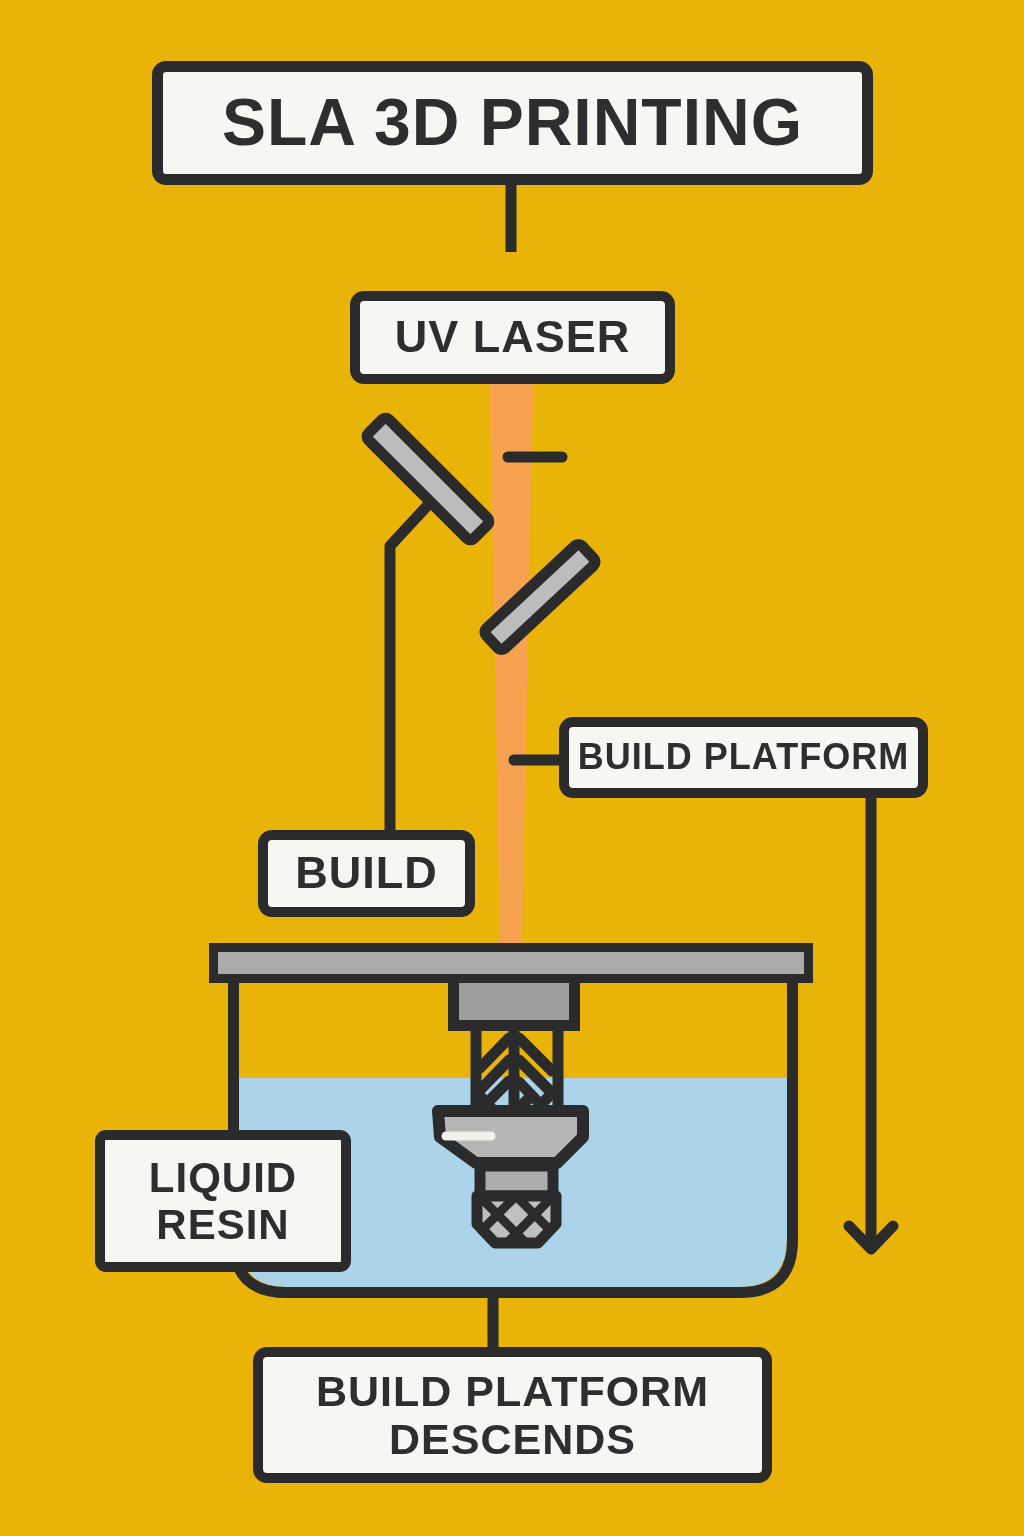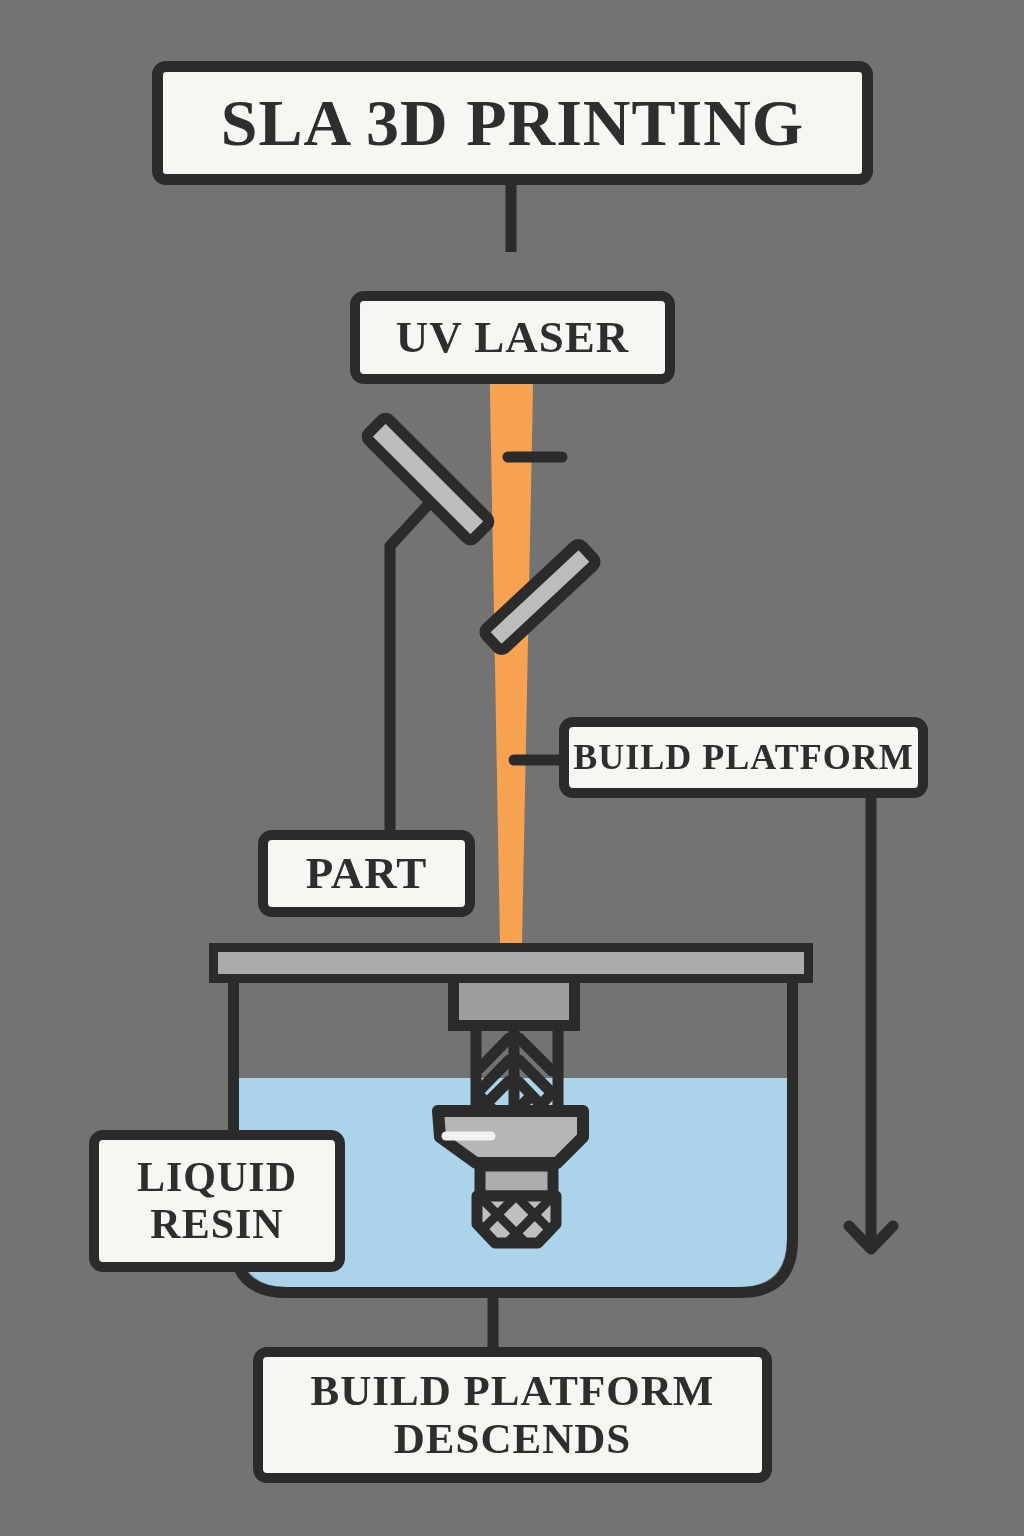--- a/index.html
+++ b/index.html
@@ -5,8 +5,8 @@
   html,body{margin:0;padding:0;background:#e8e6e2;}
   #canvas{
     position:relative;width:1024px;height:1536px;overflow:hidden;
-    background:#737373;
-    font-family:Liberation Serif, serif;
+    background:#eab308;
+    font-family:Liberation Sans, sans-serif;
   }
   #scene{position:absolute;left:0;top:0;width:1024px;height:1536px;}
   .label-box{

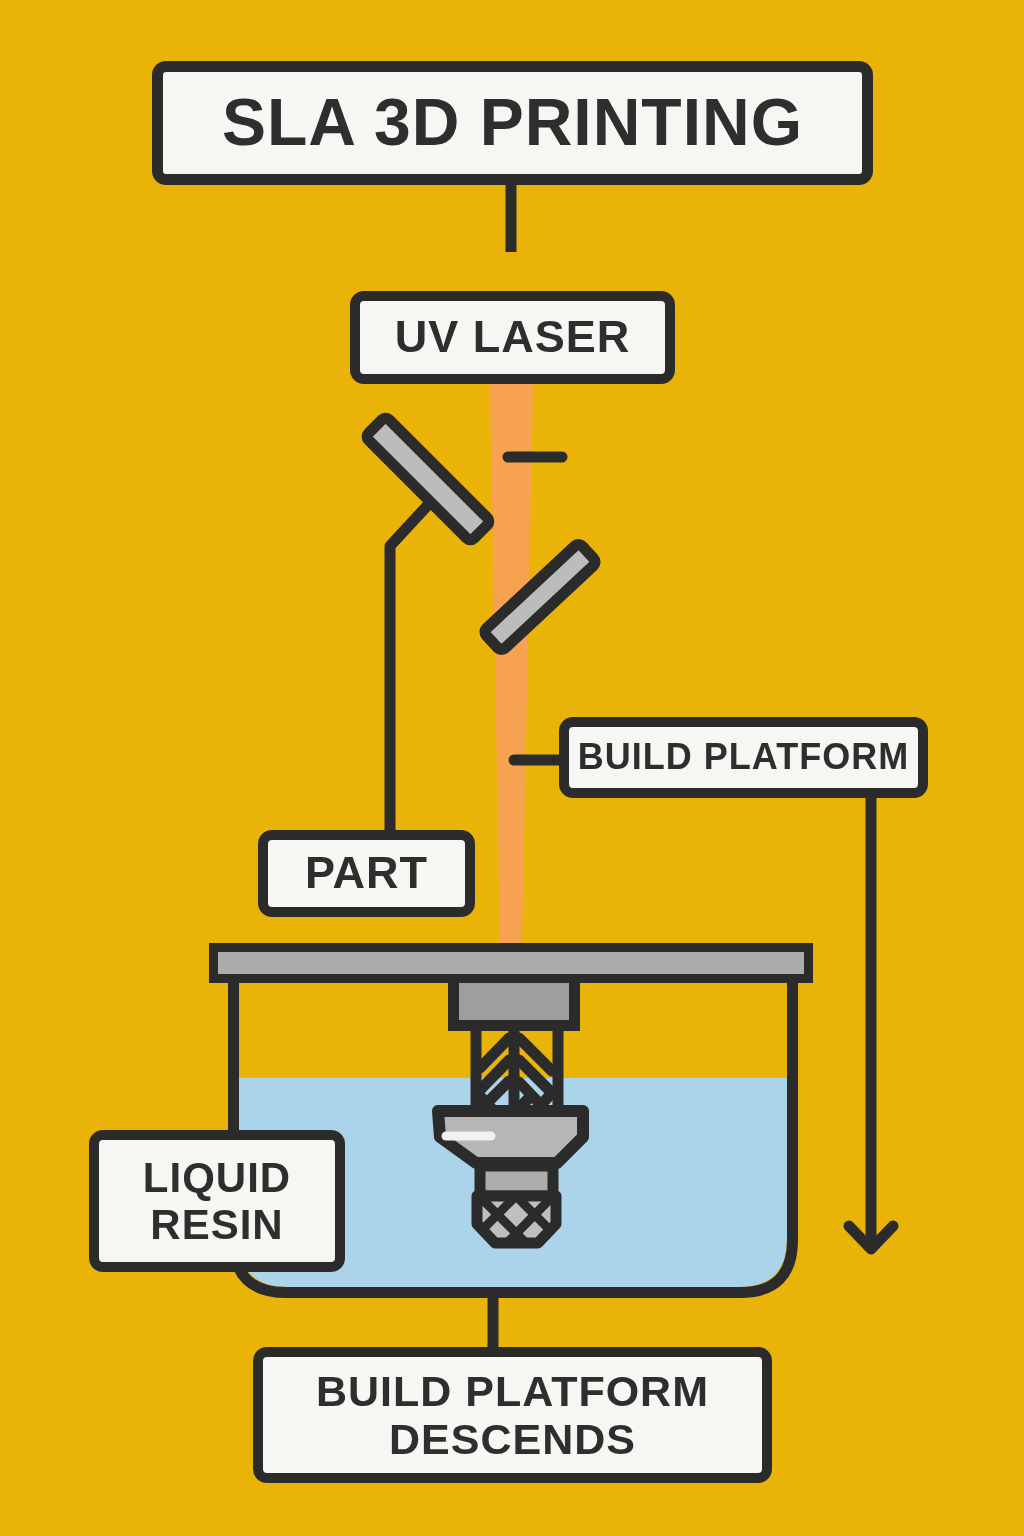--- a/index.html
+++ b/index.html
@@ -114,7 +114,7 @@
   </div>
 
   <div class="label-box" id="part-box">
-    <span>PART</span>
+    <span>BUILD</span>
   </div>
 
   <div class="label-box" id="liquid-resin-box">

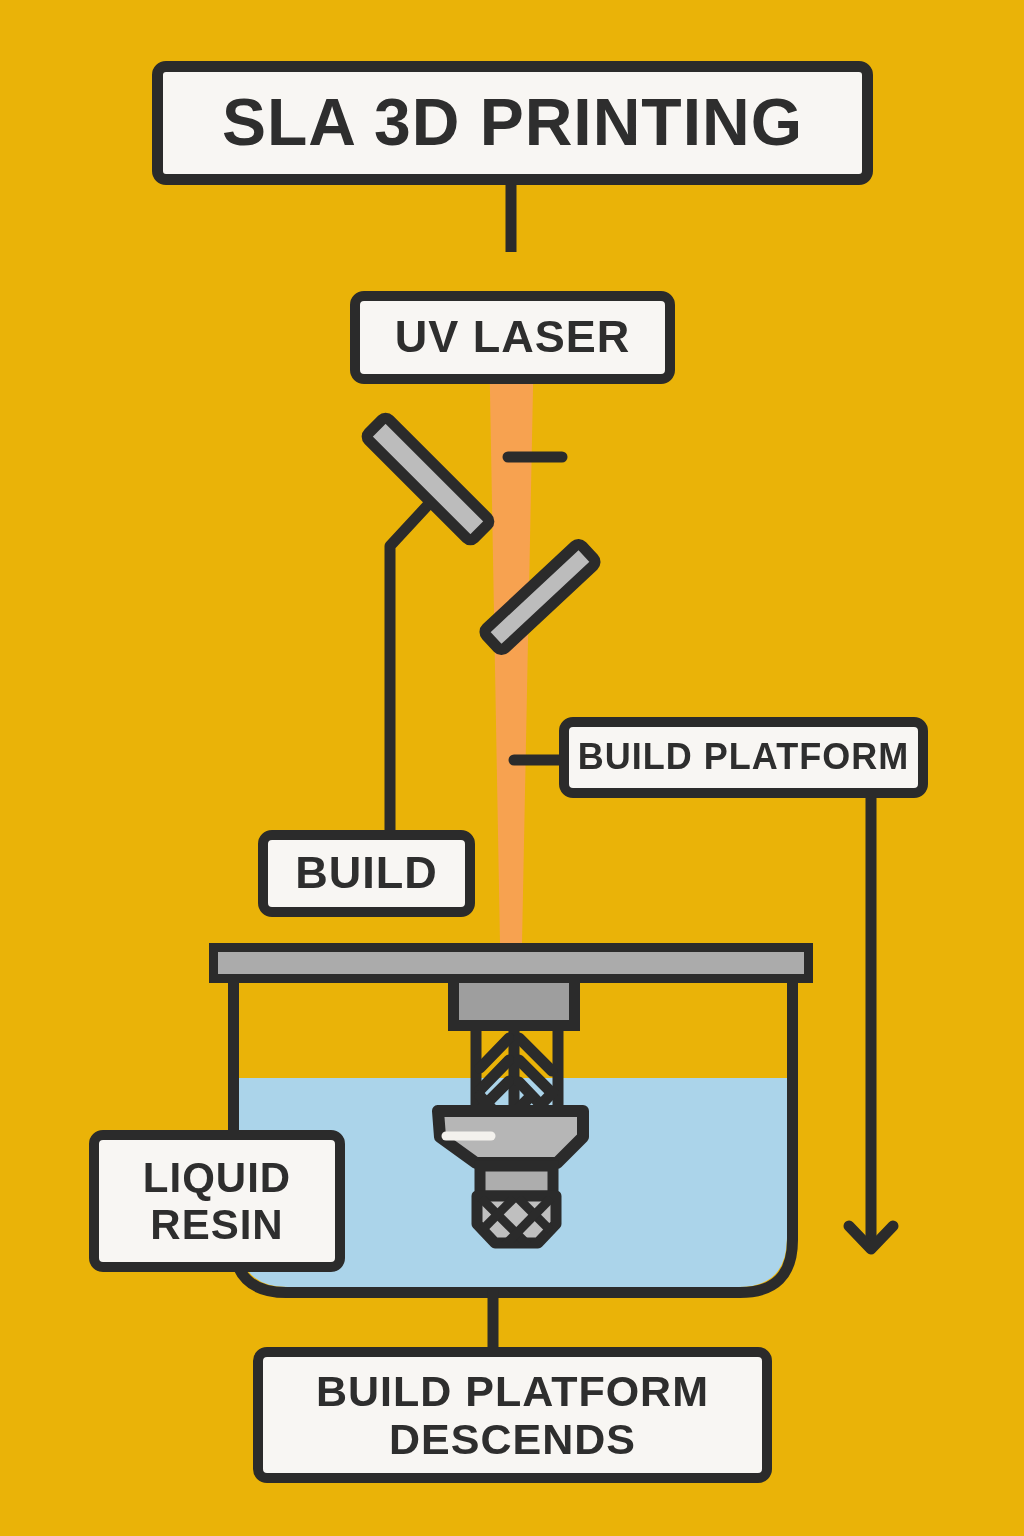--- a/index.html
+++ b/index.html
@@ -21,7 +21,7 @@
   #mirrors-box{left:552px;top:409px;width:375px;height:91px;font-size:45px;}
   #build-platform-box{left:559px;top:717px;width:369px;height:81px;font-size:36px;}
   #part-box{left:258px;top:830px;width:217px;height:87px;font-size:45px;}
-  #liquid-resin-box{left:89px;top:1130px;width:256px;height:142px;font-size:42px;}
+  #liquid-resin-box{left:95px;top:1130px;width:256px;height:142px;font-size:42px;border-radius:11px;}
   #bpd-box{left:253px;top:1347px;width:519px;height:136px;font-size:43px;}
   .stroke{stroke:#2B2B2B;fill:none;}
 </style>

